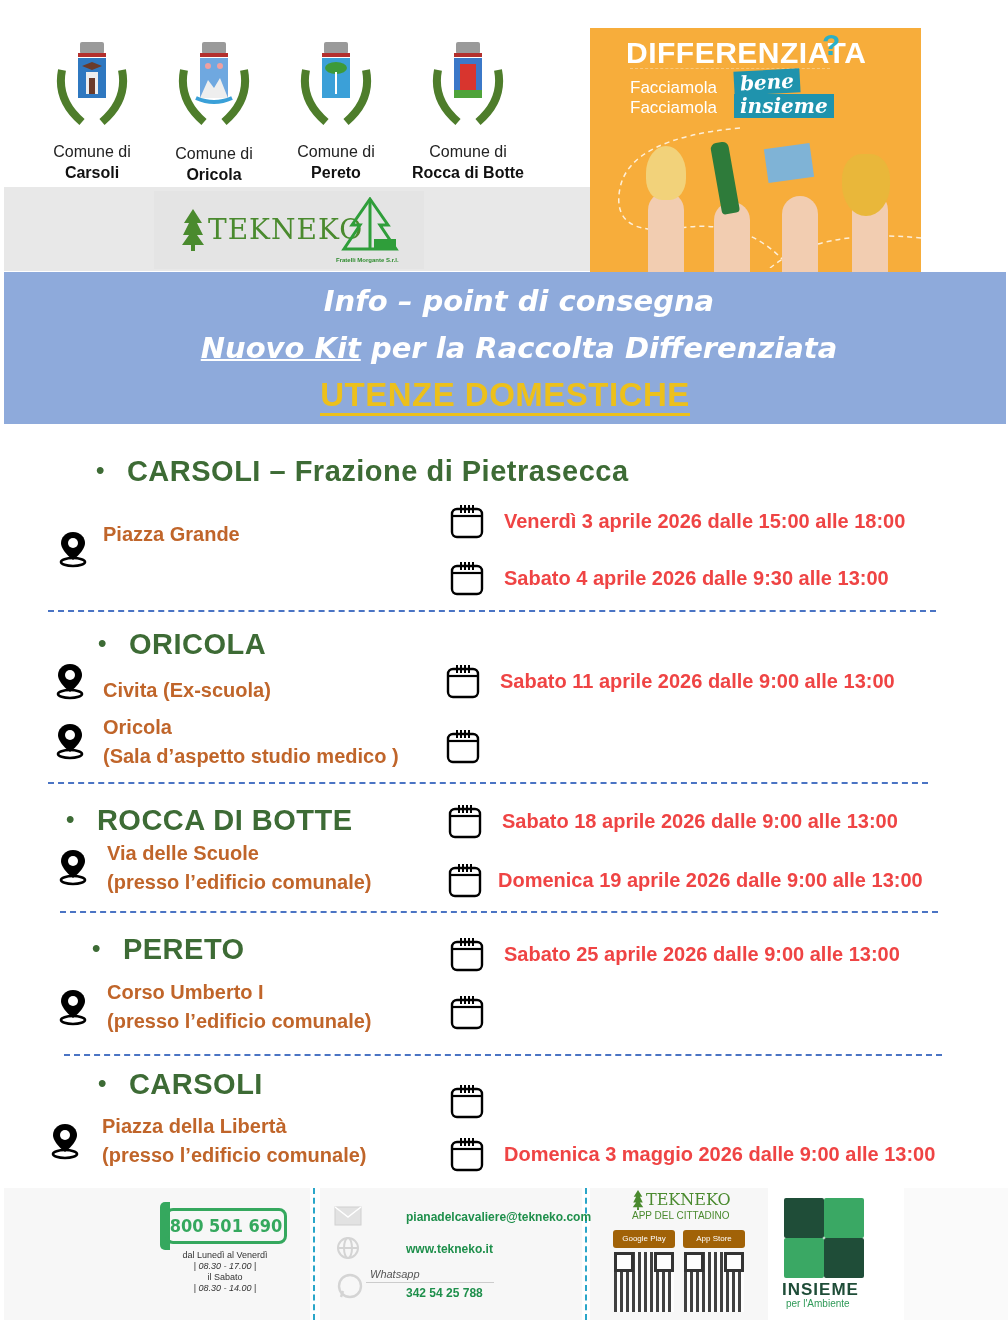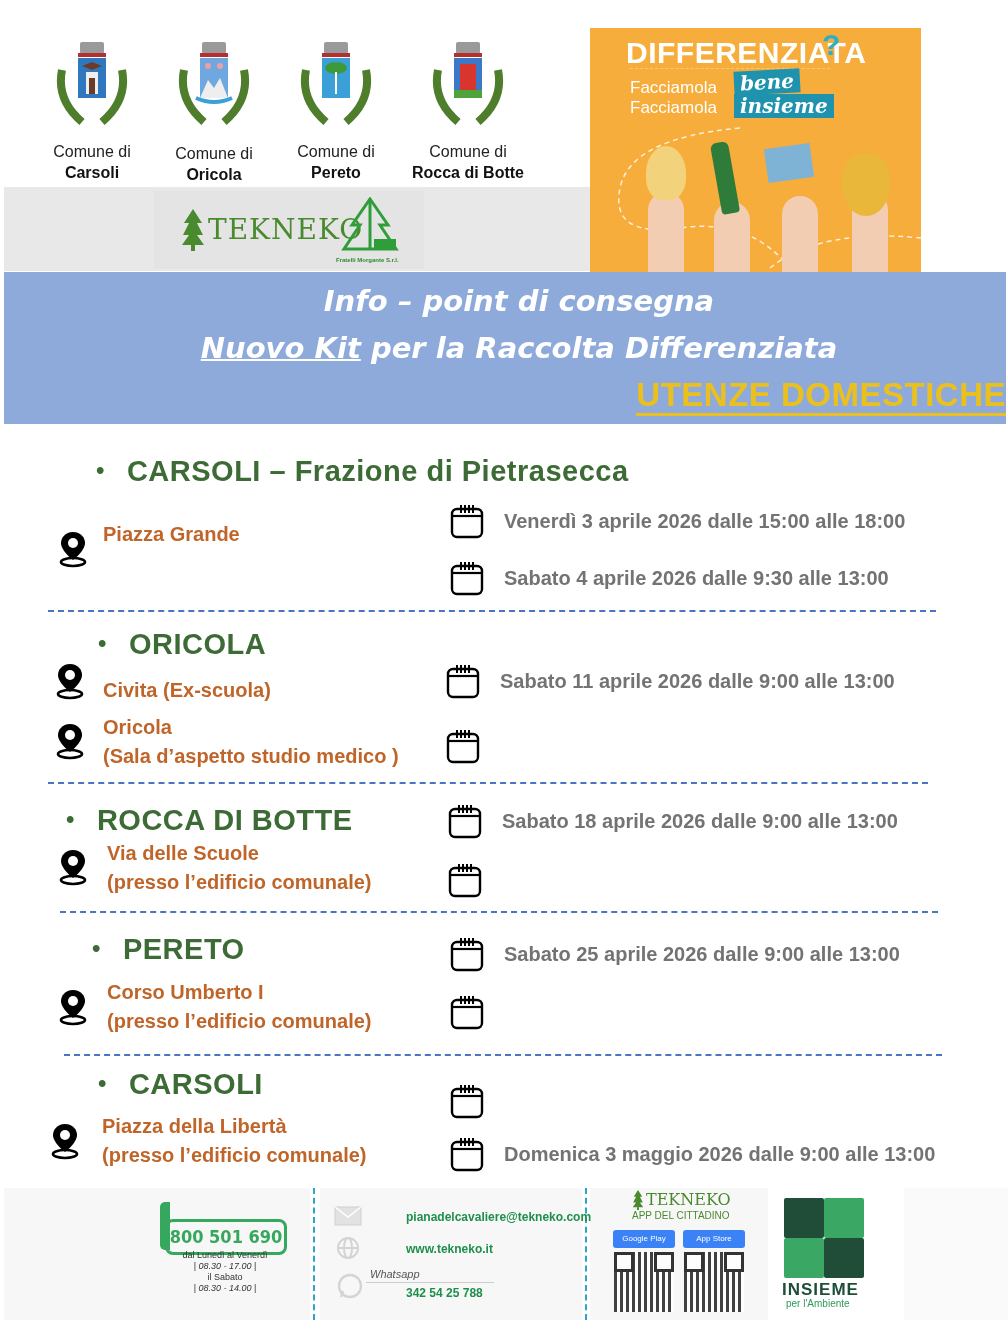--- a/index.html
+++ b/index.html
@@ -33,7 +33,7 @@
   .band .t1 { top: 12px; }
   .band .t2 { top: 59px; }
   .band .t2 u { text-decoration: underline; text-decoration-thickness: 2px; }
-  .band .t3 { position: absolute; top: 104px; left: 0; width: 100%; font-weight: bold; color: #ecc01c; font-size: 33px; letter-spacing: 0.5px; text-align: right; }
+  .band .t3 { position: absolute; top: 104px; left: 0; width: 100%; font-weight: bold; color: #ecc01c; font-size: 33px; letter-spacing: 0.5px; }
   .band .t3 span { border-bottom: 3px solid #ecc01c; line-height: 36px; display: inline-block; }
 
   

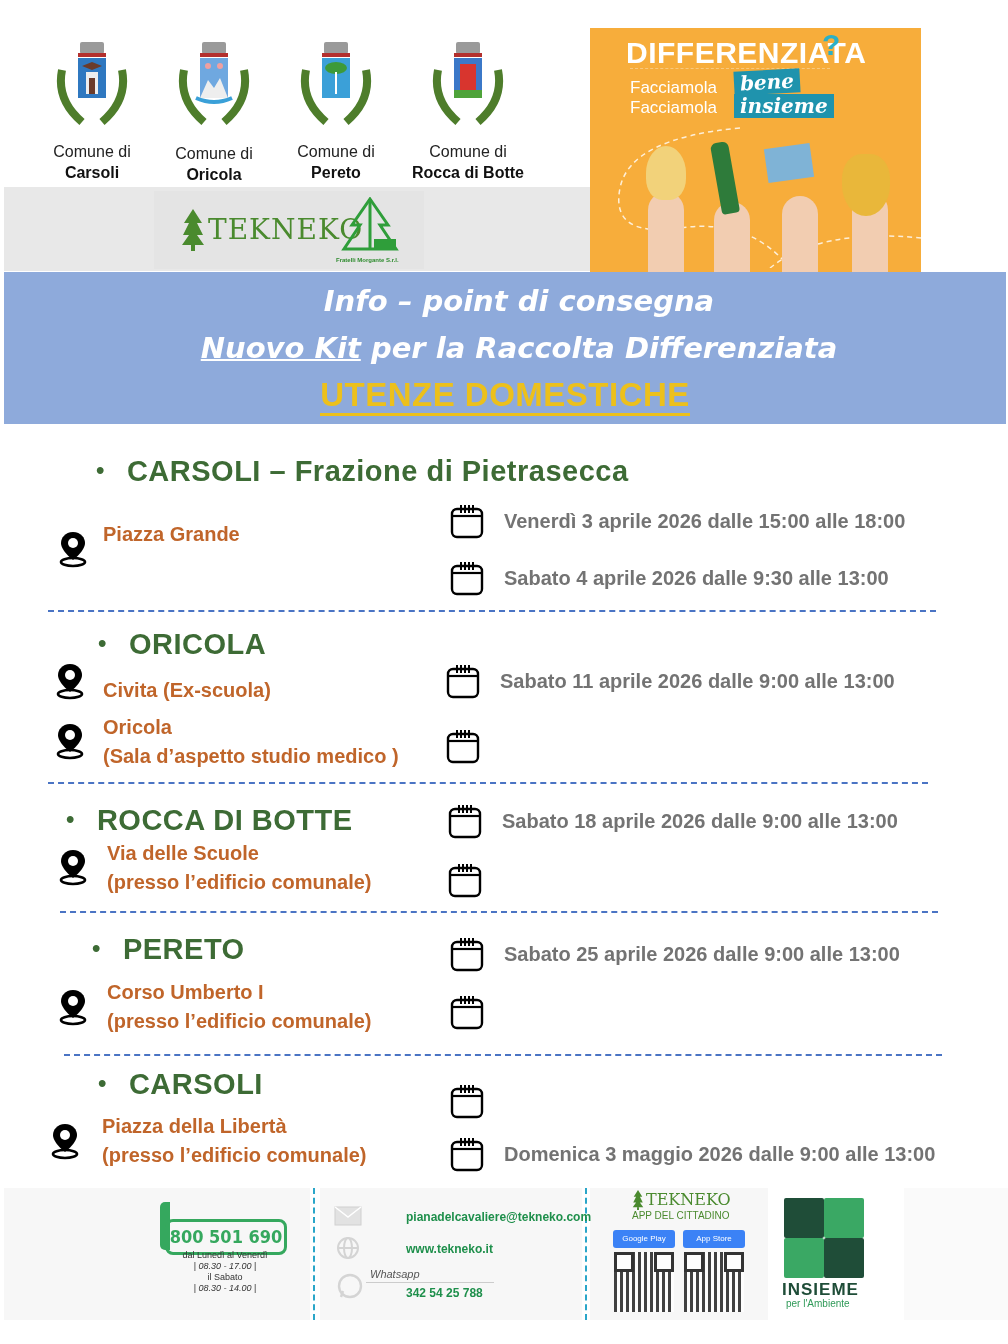--- a/index.html
+++ b/index.html
@@ -43,7 +43,7 @@
   .pin { position: absolute; width: 30px; height: 38px; }
   .cal-row { position: absolute; display: flex; align-items: center; }
   .cal-row svg { flex: 0 0 auto; margin-right: 20px; }
-  .cal-text { font-size: 20px; font-weight: bold; color: #737373; white-space: pre; }
+  .cal-text { font-size: 20px; font-weight: bold; color: #ef4444; white-space: pre; }
   .sep { position: absolute; height: 0; border-top: 2px dashed #4a74c4; }
   .sep::after { content: ""; }
 

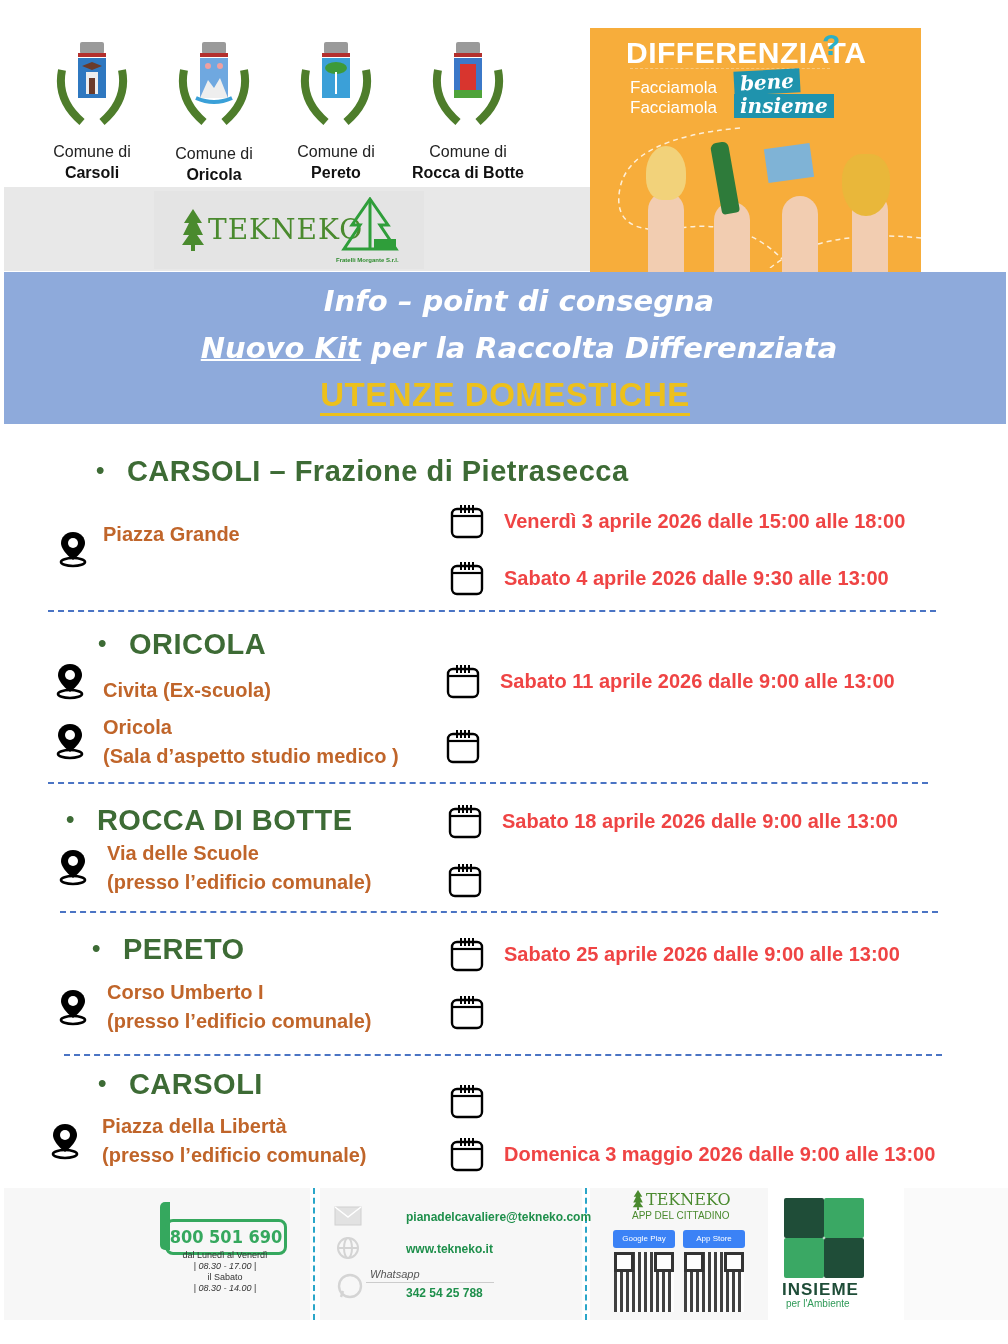--- a/index.html
+++ b/index.html
@@ -265,6 +265,7 @@
   <svg width="34" height="36">
       <use href="#cal"></use>
     </svg>
+  <span class="cal-text" style="margin-left:-4px">Domenica 19 aprile 2026 dalle 9:00 alle 13:00</span>
 </div>
 <div class="sep" style="left:60px;top:911px;width:878px"></div>
 

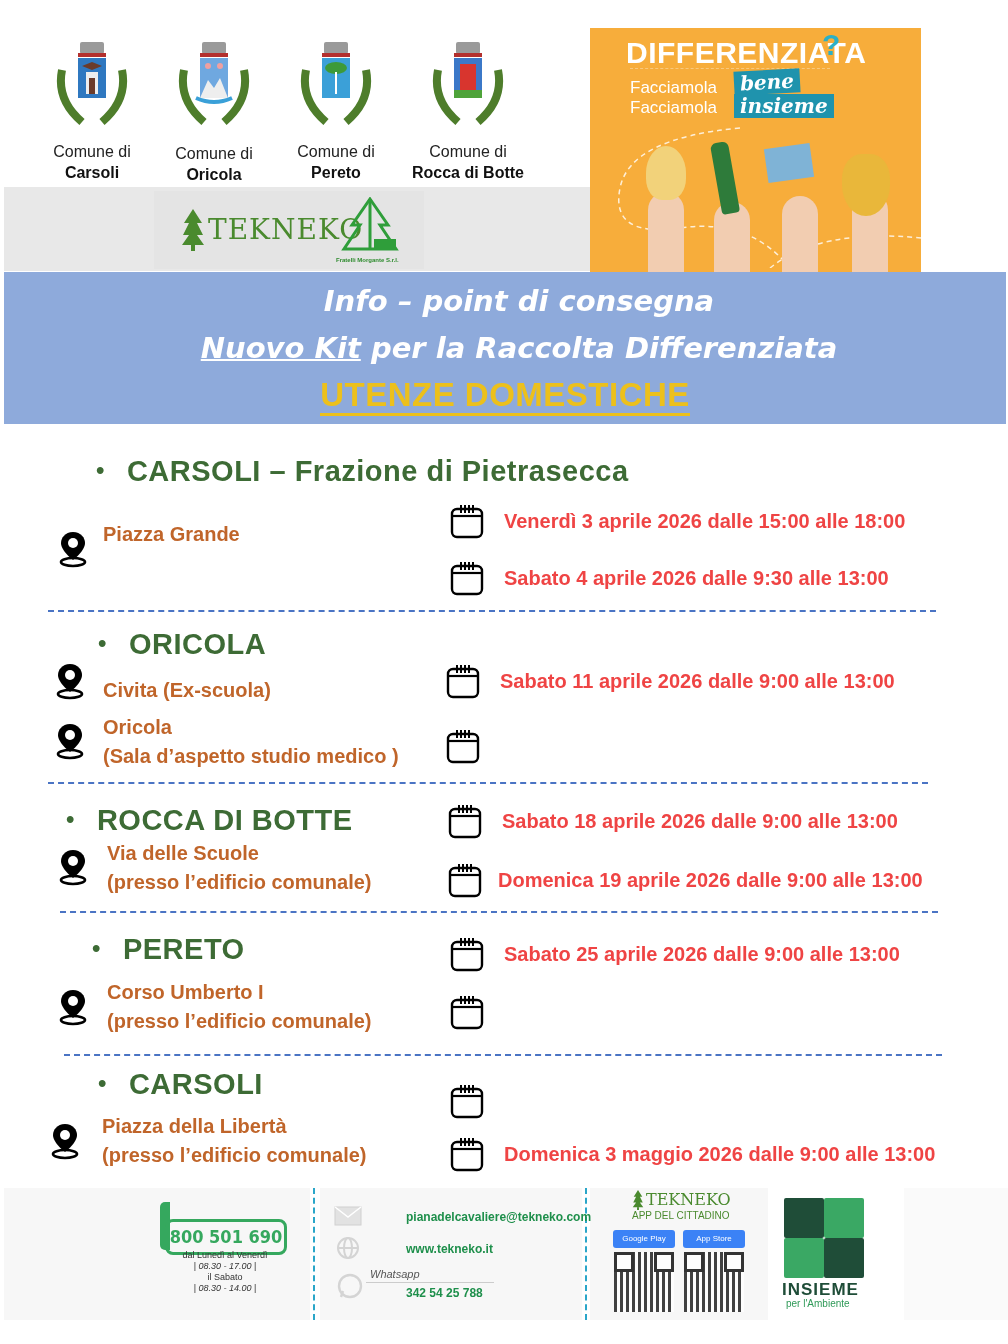--- a/index.html
+++ b/index.html
@@ -51,7 +51,7 @@
   .footer { position: absolute; left: 0; top: 1184px; width: 1008px; height: 140px; }
   .fblock { position: absolute; top: 4px; height: 132px; background: #f7f7f7; }
   .fdiv { position: absolute; top: 4px; height: 132px; border-left: 2px dashed #2aa6c9; }
-  .phone-box { position: absolute; left: 165px; top: 24px; width: 122px; height: 36px; border: 3px solid #35a85e; border-radius: 8px; color: #35a85e; font-weight: bold; font-size: 18px; text-align: center; line-height: 30px; font-family: "DejaVu Sans Condensed", "DejaVu Sans", sans-serif; margin-top: 11px; }
+  .phone-box { position: absolute; left: 165px; top: 24px; width: 122px; height: 36px; border: 3px solid #35a85e; border-radius: 8px; color: #35a85e; font-weight: bold; font-size: 18px; text-align: center; line-height: 30px; font-family: "DejaVu Sans Condensed", "DejaVu Sans", sans-serif; }
   .phone-handle { position: absolute; left: 160px; top: 18px; width: 10px; height: 48px; background: #35a85e; border-radius: 5px 0 0 5px; }
   .hours { position: absolute; left: 170px; top: 66px; width: 110px; font-size: 9px; text-align: center; color: #333; line-height: 11px; }
   .hours i { font-style: italic; }

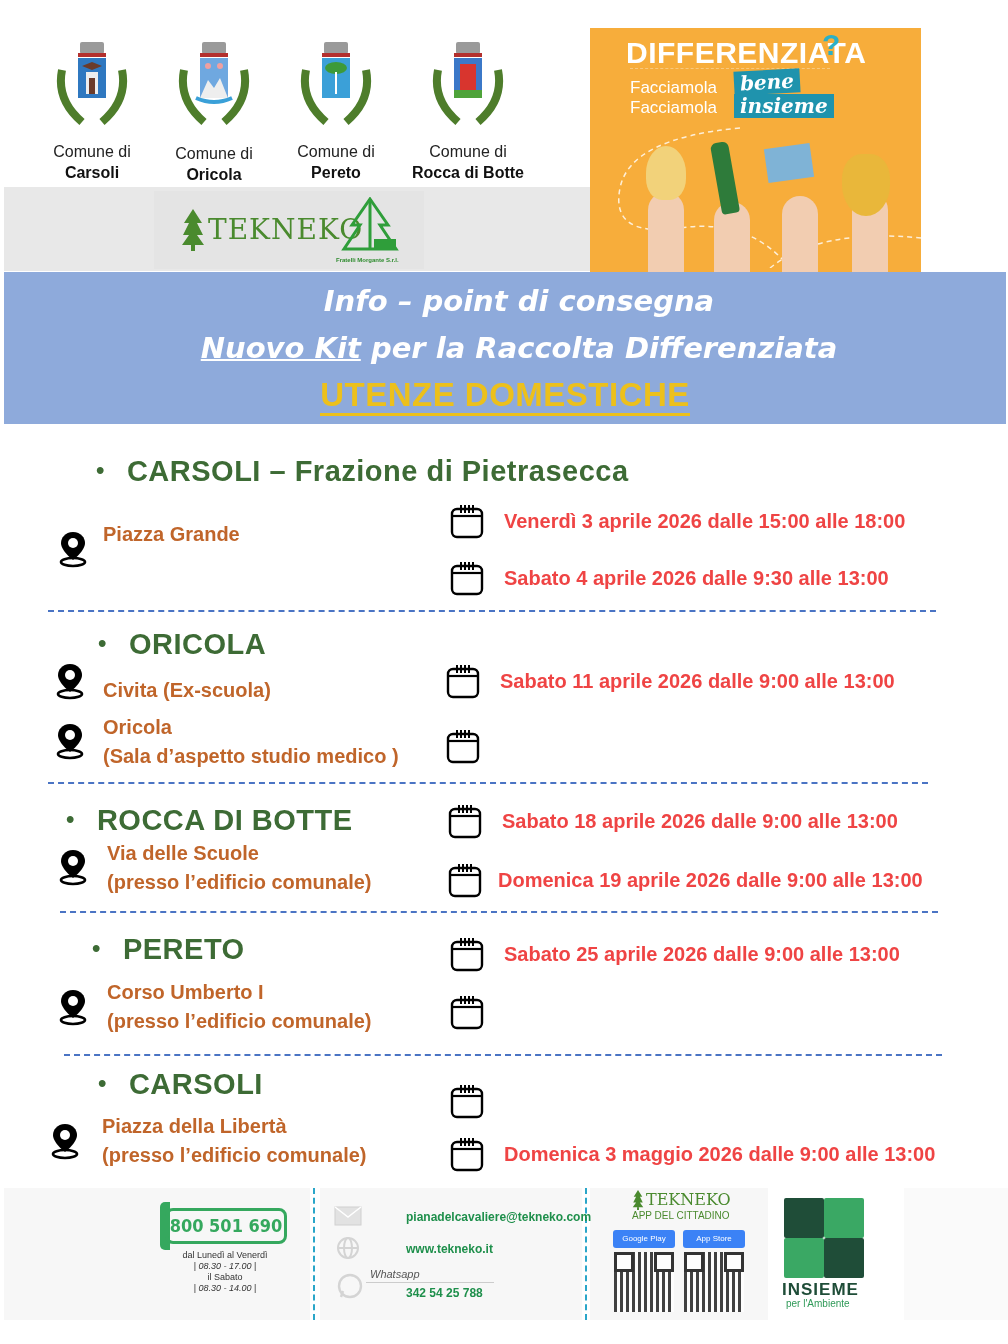--- a/index.html
+++ b/index.html
@@ -60,7 +60,7 @@
   .cicon { position: absolute; color: #cfcfcf; }
   .app-title { position: absolute; font-family: "DejaVu Serif", serif; font-size: 16px; color: #4a8a2e; }
   .app-sub { position: absolute; font-size: 10px; color: #4a8a2e; }
-  .store { position: absolute; background: #3b82f6; color: #fff; font-size: 8px; border-radius: 3px; height: 18px; line-height: 18px; text-align: center; }
+  .store { position: absolute; background: #a16207; color: #fff; font-size: 8px; border-radius: 3px; height: 18px; line-height: 18px; text-align: center; }
   .qr { position: absolute; width: 60px; height: 60px; background:
       repeating-linear-gradient(90deg, #222 0 3px, #fff 3px 6px),
       #fff; opacity: .85; }

